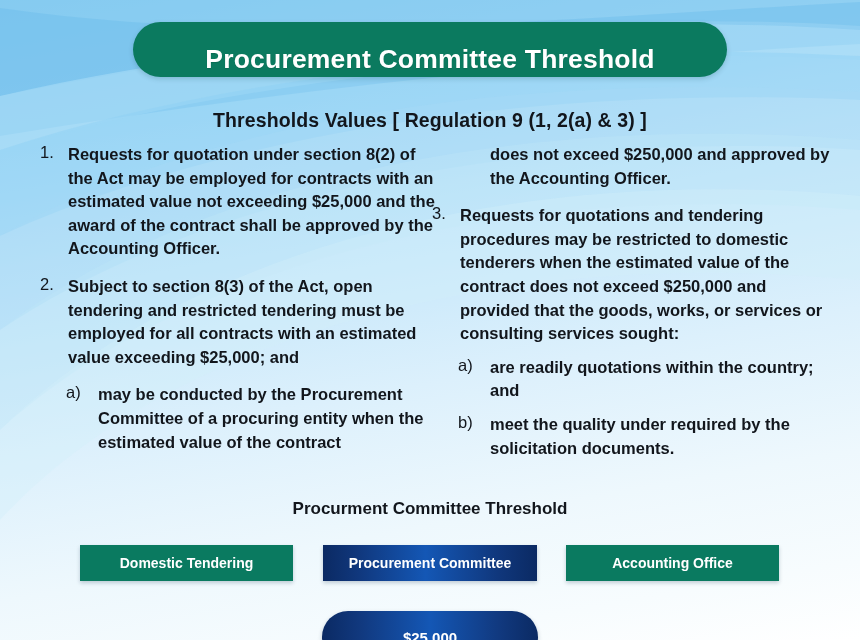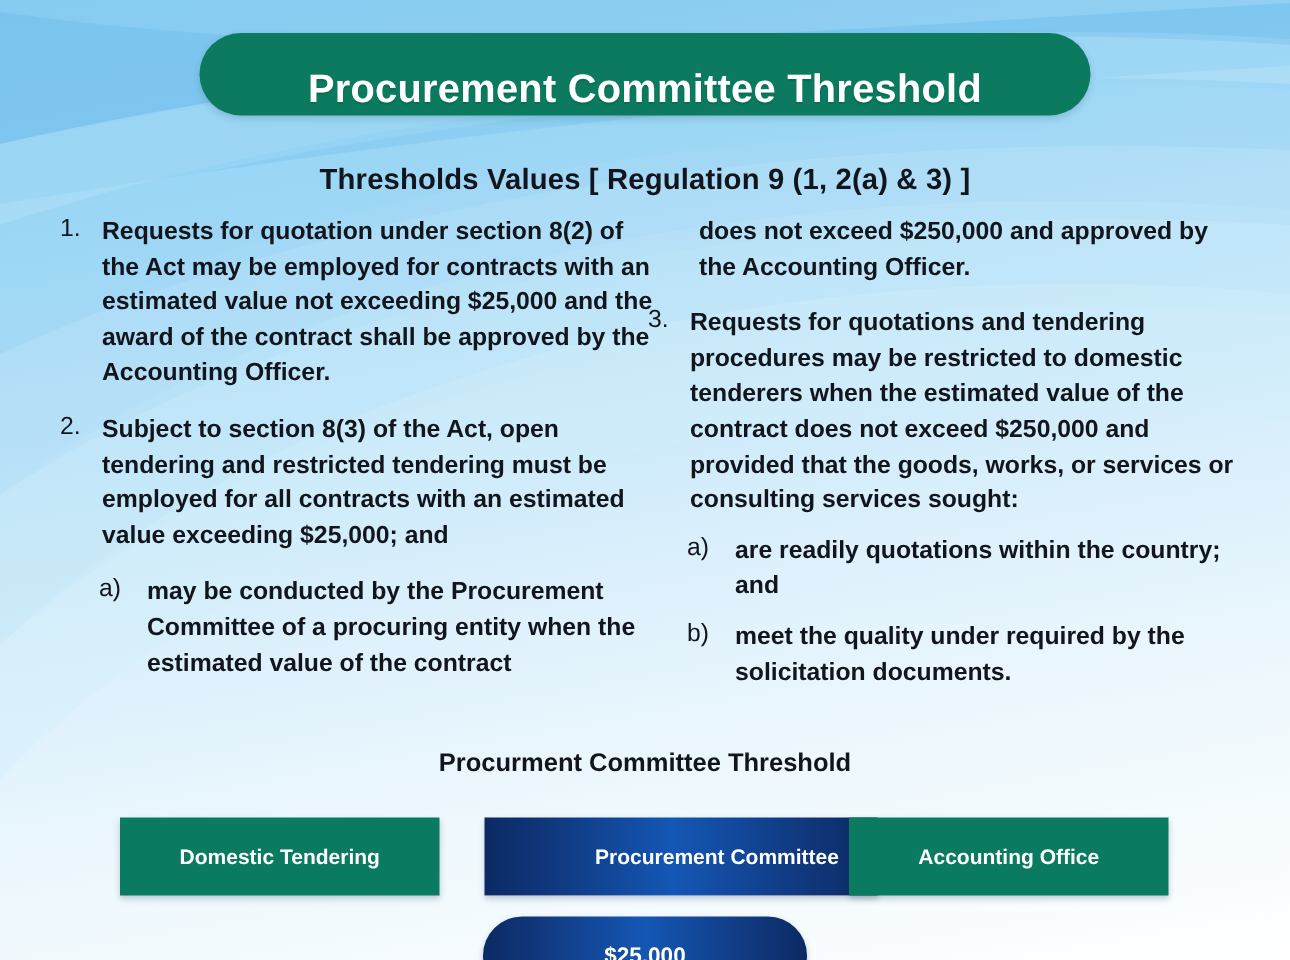--- a/index.html
+++ b/index.html
@@ -43,7 +43,7 @@
   }
   .sub .mark{left:26px;width:30px;}
   .sub .body{margin-left:58px;}
-  .cont .body{margin-left:34px;}
+  .cont .body{margin-left:58px;}
   .item.tight{margin-bottom:10px;}
   .diagram-title{
     position:absolute;left:0;right:0;top:499px;text-align:center;

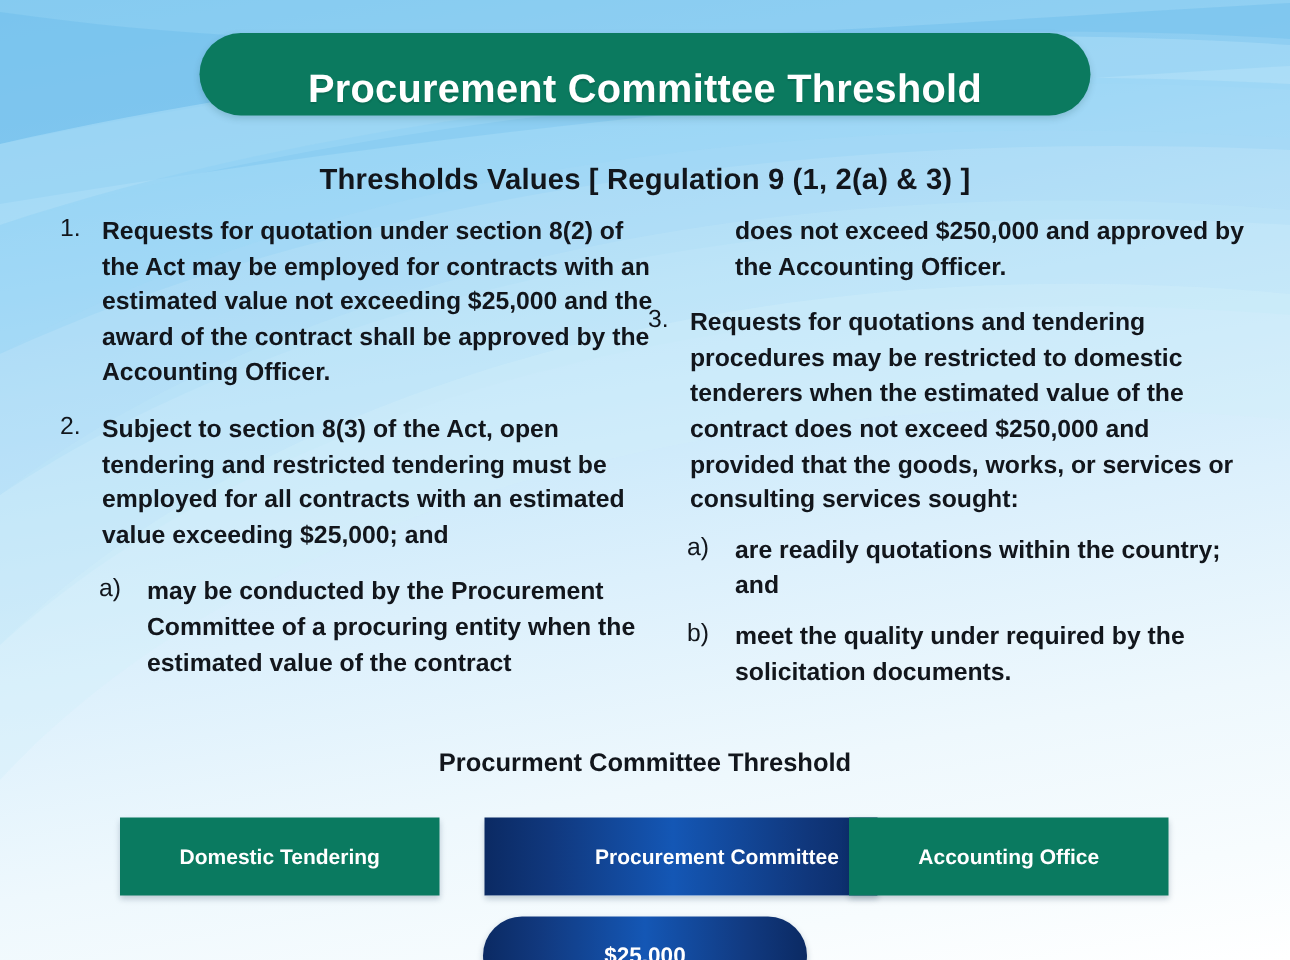--- a/index.html
+++ b/index.html
@@ -50,7 +50,7 @@
     font-size:17px;font-weight:bold;color:#12161c;
   }
   .box{
-    position:absolute;height:52px;display:flex;align-items:center;
+    position:absolute;height:36px;display:flex;align-items:center;
     justify-content:center;color:#fff;font-size:14px;font-weight:bold;
     box-shadow:0 2px 4px rgba(10,40,70,.22);
   }

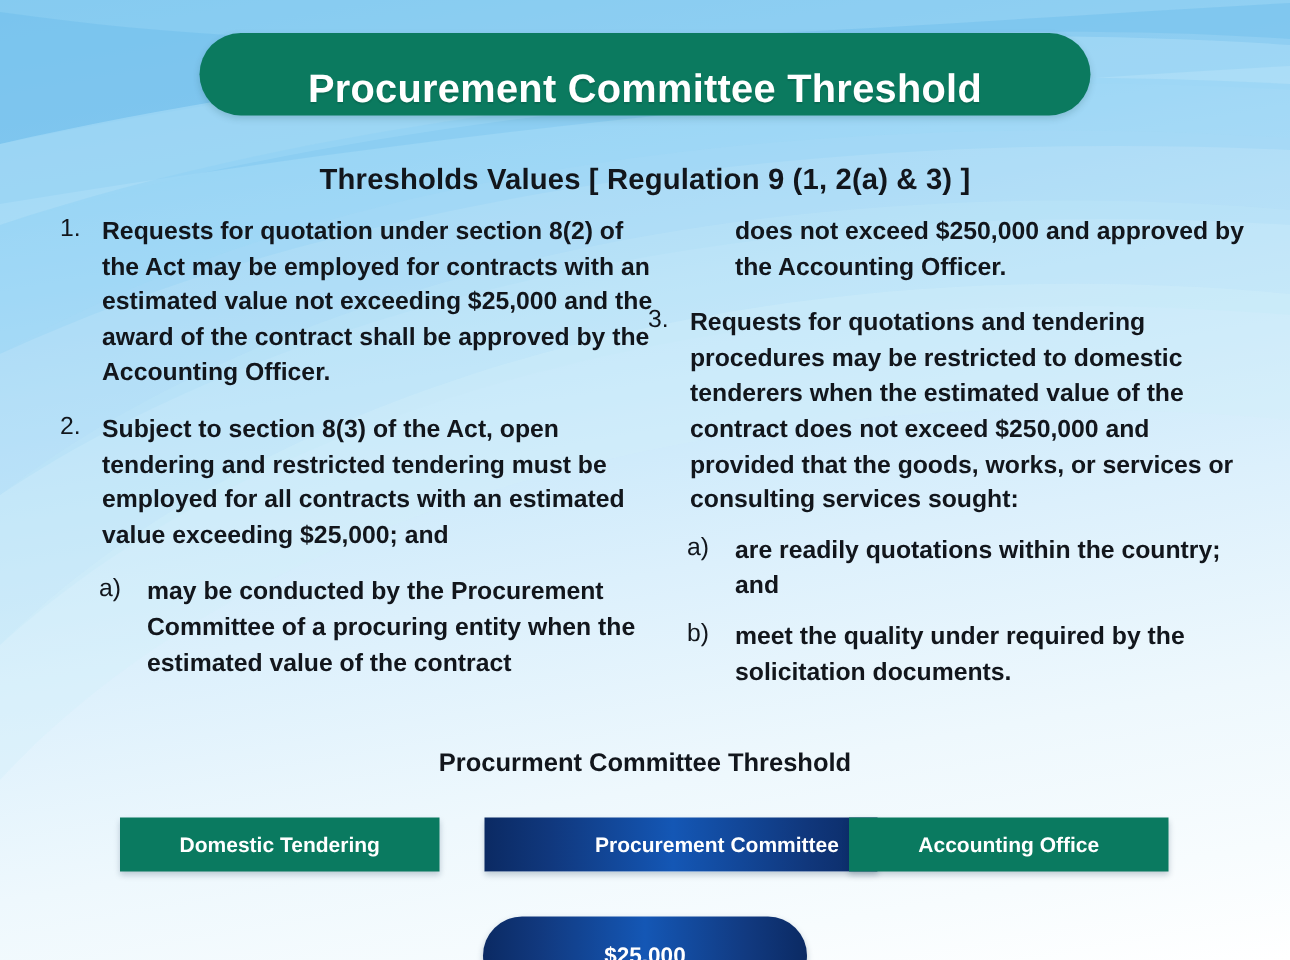--- a/index.html
+++ b/index.html
@@ -57,7 +57,6 @@
   .box.green{background:#0a7a60;}
   .box.blue{
     background:linear-gradient(90deg,#0b2a63 0%,#10377c 16%,#1457b5 48%,#10377c 82%,#0b2a63 100%);
-    padding-left:48px;
   }
   #box-domestic{left:80px;top:545px;width:213px;}
   #box-committee{left:323px;top:545px;width:214px;}

